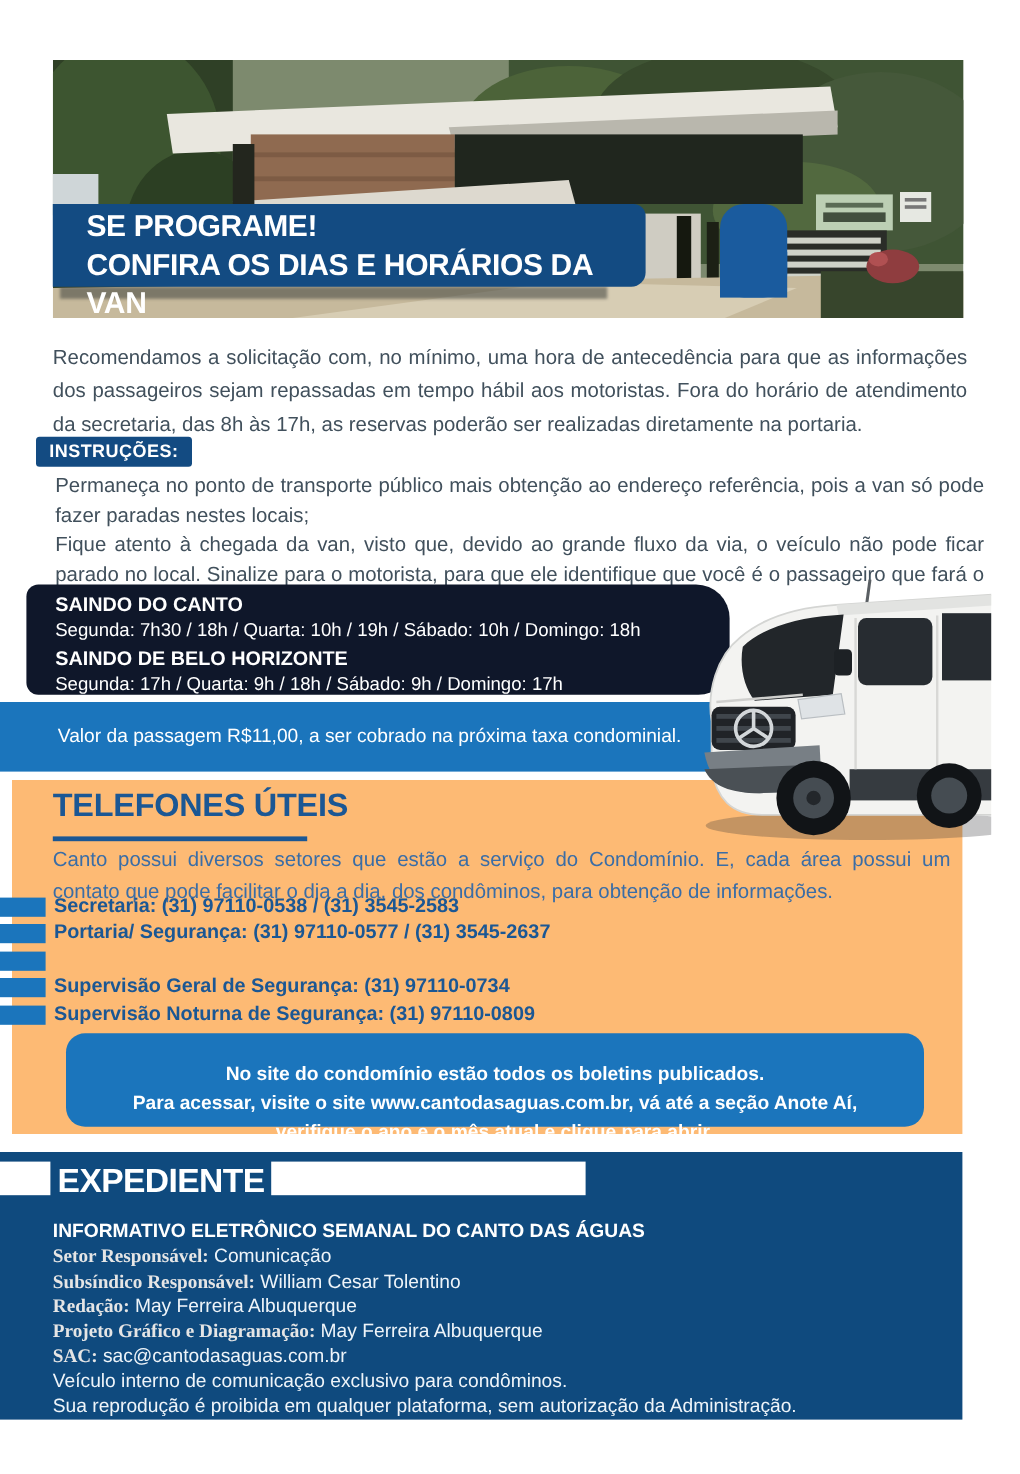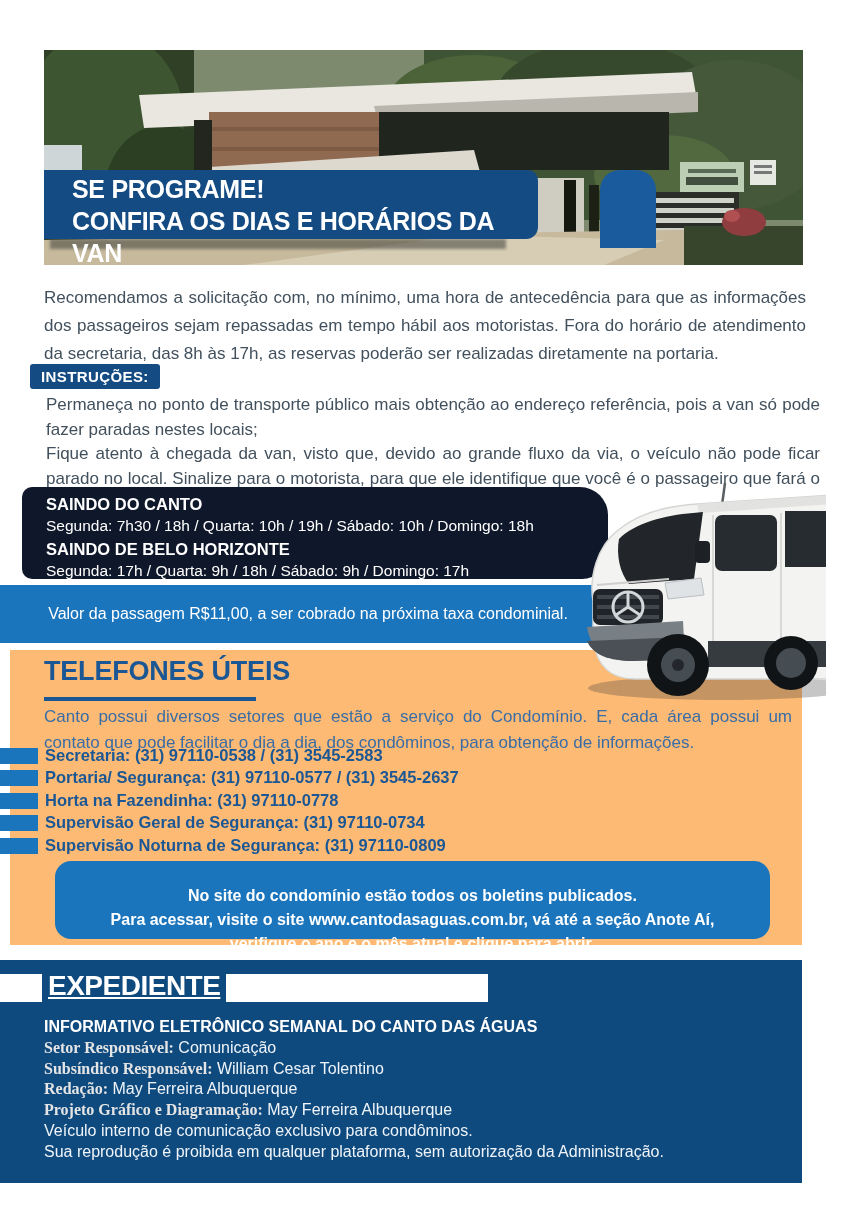--- a/index.html
+++ b/index.html
@@ -201,7 +201,6 @@
     </div>
     <div class="phone-row r3">
       <div class="bar"></div>
-      <div class="txt">Horta na Fazendinha: (31) 97110-0778</div>
     </div>
     <div class="phone-row r4">
       <div class="bar"></div>

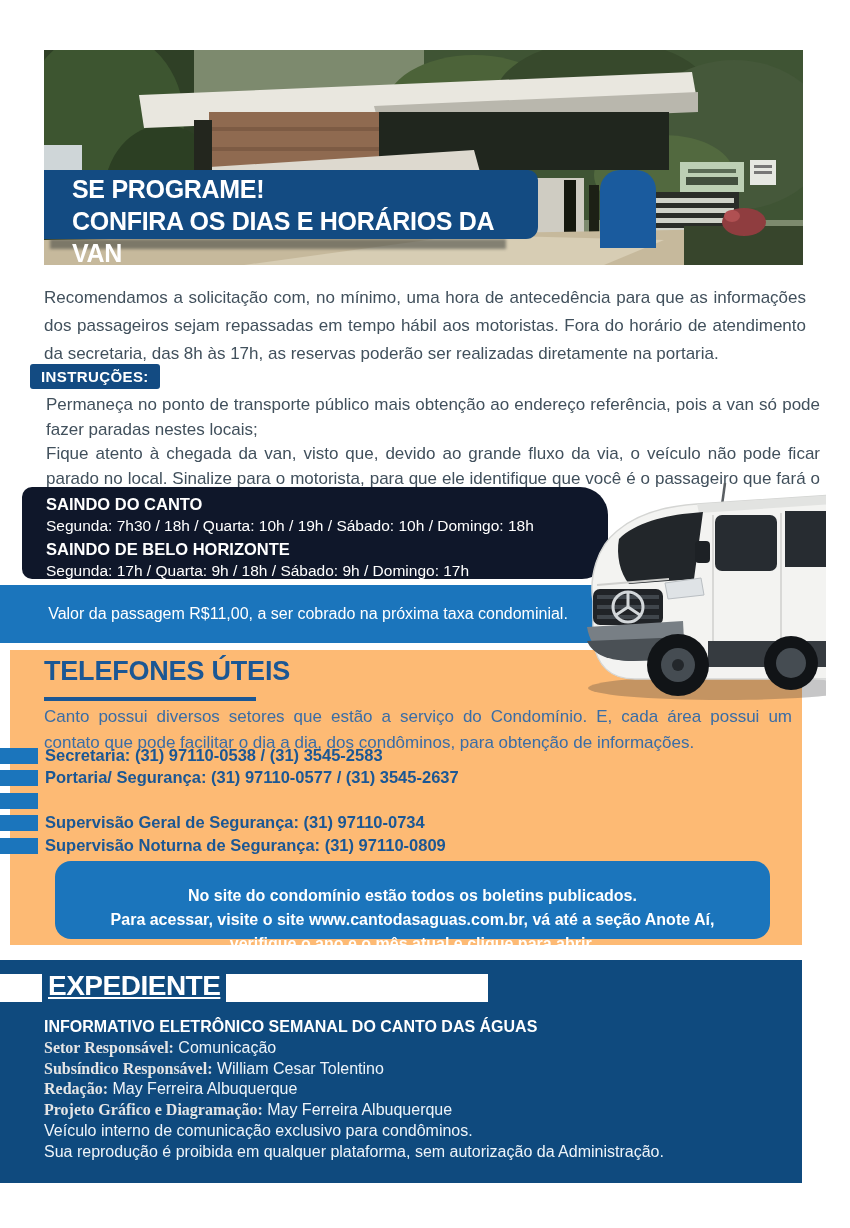--- a/index.html
+++ b/index.html
@@ -64,7 +64,7 @@
 
   
   .footer{left:0;top:960px;width:802px;height:223px;background:#0f4a7e;color:#fff;z-index:1;}
-  .exp-row{position:absolute;left:0;top:8px;display:flex;align-items:flex-end;height:34px;text-decoration:underline;}
+  .exp-row{position:absolute;left:0;top:8px;display:flex;align-items:flex-start;height:34px;}
   .exp-bar-l{width:42px;height:28px;background:#fff;}
   .exp-title{font-size:28px;font-weight:bold;margin:0 6px;letter-spacing:-0.5px;}
   .exp-bar-r{width:262px;height:28px;background:#fff;}

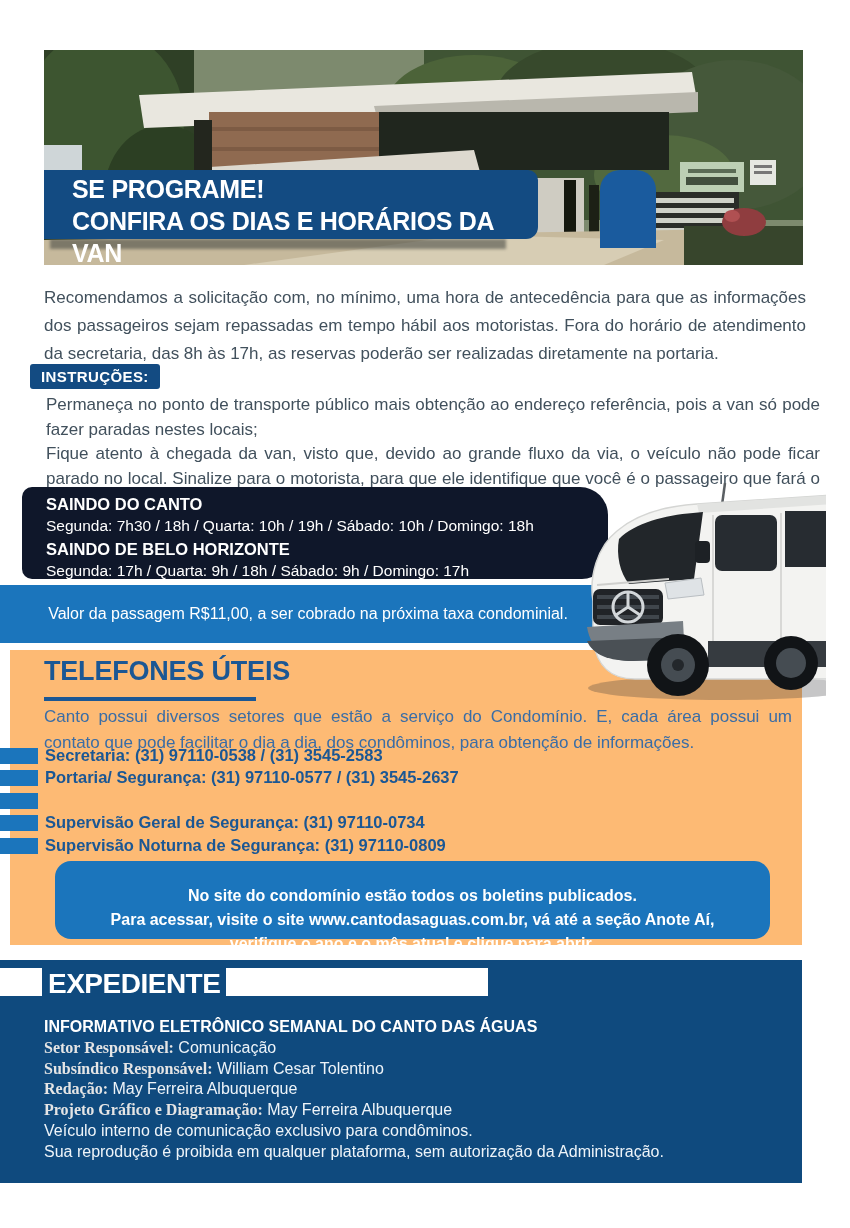--- a/index.html
+++ b/index.html
@@ -230,6 +230,7 @@
       <div class="cred-line"><b>Subsíndico Responsável:</b><span> William Cesar Tolentino</span></div>
       <div class="cred-line"><b>Redação:</b><span> May Ferreira Albuquerque</span></div>
       <div class="cred-line"><b>Projeto Gráfico e Diagramação:</b><span> May Ferreira Albuquerque</span></div>
+      <div class="cred-line"><b>SAC:</b><span> sac@cantodasaguas.com.br</span></div>
       <div class="cred-line"><b></b><span>Veículo interno de comunicação exclusivo para condôminos.</span></div>
       <div class="cred-line"><b></b><span>Sua reprodução é proibida em qualquer plataforma, sem autorização da Administração.</span></div>
     </div>

